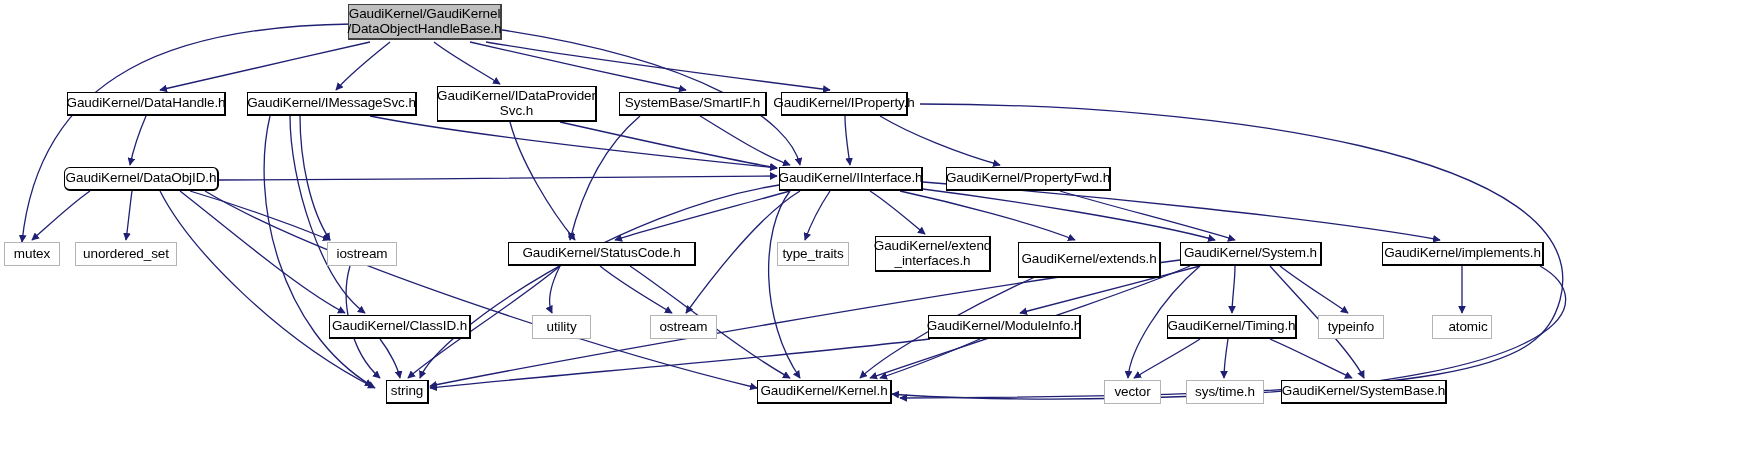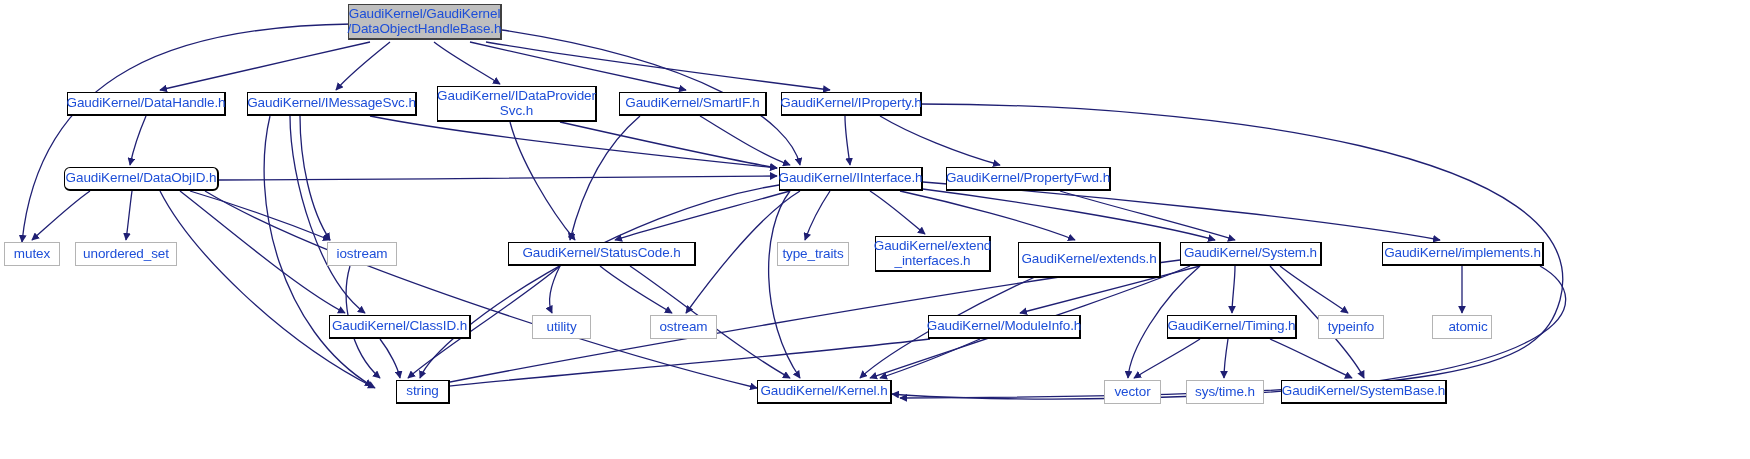--- a/index.html
+++ b/index.html
@@ -20,7 +20,7 @@
     text-align:center;
     font-size:13.5px;
     line-height:14.5px;
-    color:#1d4ed8;
+    color:#000000;
     white-space:pre-line;
     background:#ffffff;
     border:1px solid #000000;

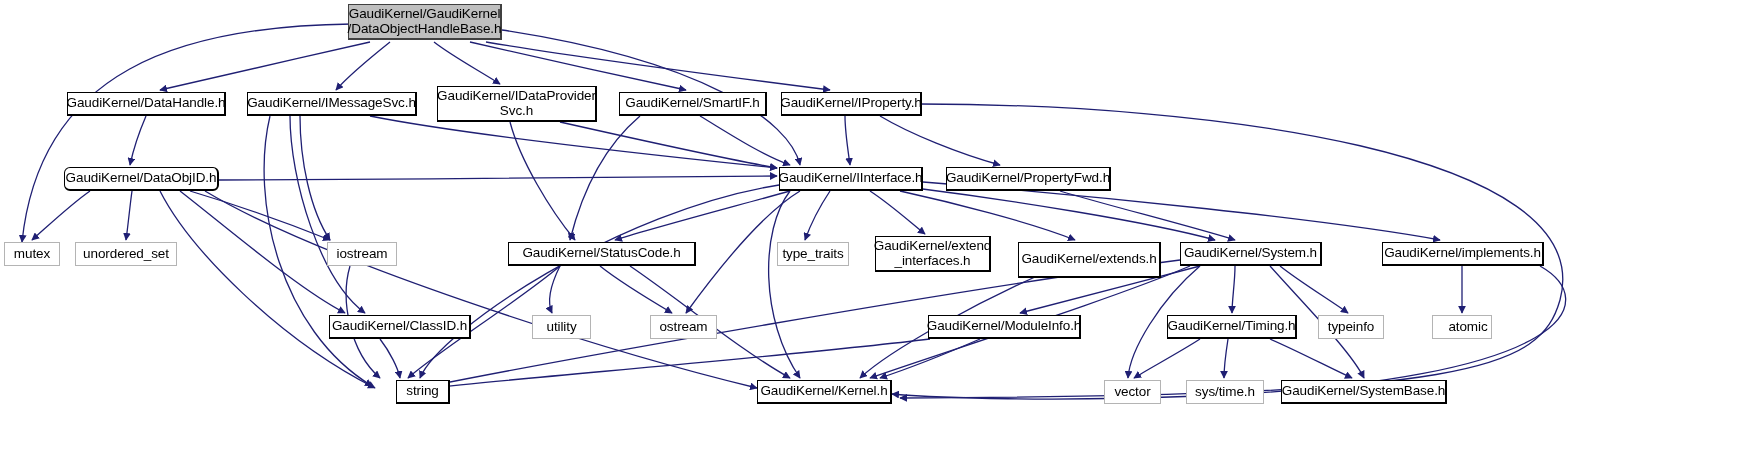--- a/index.html
+++ b/index.html
@@ -116,7 +116,7 @@
       <div class="node strong" style="left: 247px; top: 92px; width: 170px; height: 24px;">GaudiKernel/IMessageSvc.h</div>
       <div class="node strong" style="left: 437px; top: 86px; width: 160px; height: 36px;">GaudiKernel/IDataProvider
 Svc.h</div>
-      <div class="node strong" style="left: 619px; top: 92px; width: 148px; height: 24px;">GaudiKernel/SmartIF.h</div>
+      <div class="node strong" style="left: 619px; top: 92px; width: 148px; height: 24px;">SystemBase/SmartIF.h</div>
       <div class="node strong" style="left: 781px; top: 92px; width: 141px; height: 24px;">GaudiKernel/IProperty.h</div>
       <div class="node strong" style="left: 64px; top: 167px; width: 155px; height: 24px; border-radius: 6px;">GaudiKernel/DataObjID.h</div>
       <div class="node strong" style="left: 779px; top: 167px; width: 144px; height: 24px;">GaudiKernel/IInterface.h</div>

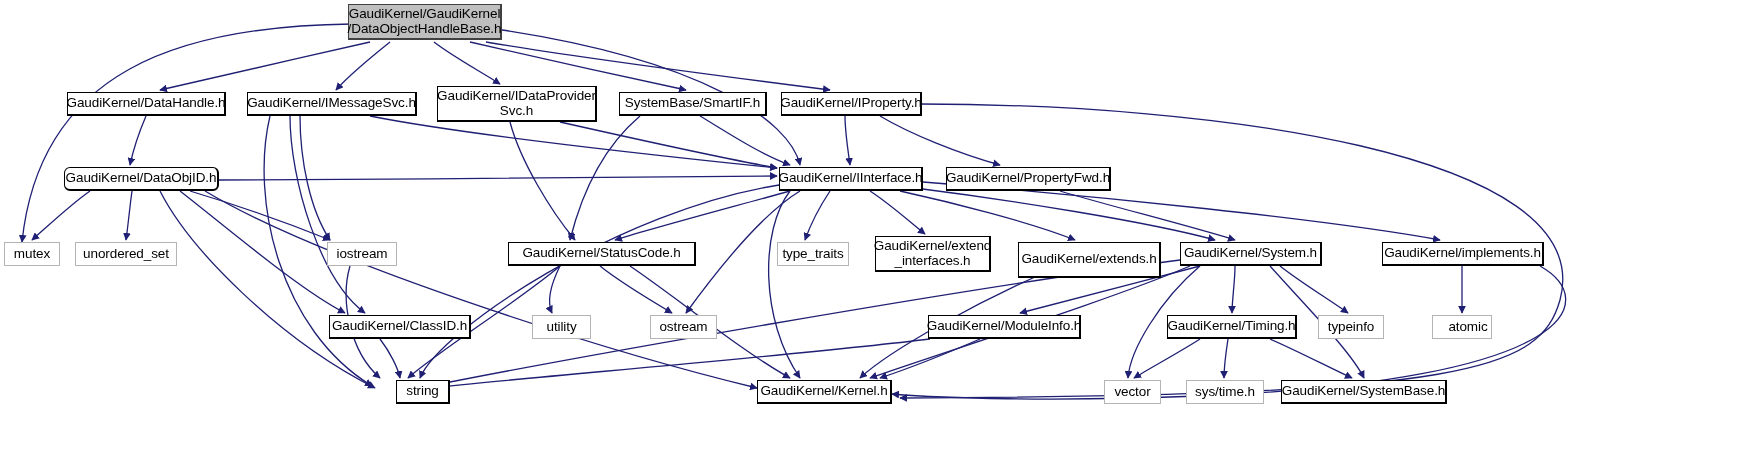--- a/index.html
+++ b/index.html
@@ -117,7 +117,7 @@
       <div class="node strong" style="left: 437px; top: 86px; width: 160px; height: 36px;">GaudiKernel/IDataProvider
 Svc.h</div>
       <div class="node strong" style="left: 619px; top: 92px; width: 148px; height: 24px;">SystemBase/SmartIF.h</div>
-      <div class="node strong" style="left: 781px; top: 92px; width: 141px; height: 24px;">GaudiKernel/IProperty.h</div>
+      <div class="node strong" style="left: 781px; top: 92px; width: 127px; height: 24px;">GaudiKernel/IProperty.h</div>
       <div class="node strong" style="left: 64px; top: 167px; width: 155px; height: 24px; border-radius: 6px;">GaudiKernel/DataObjID.h</div>
       <div class="node strong" style="left: 779px; top: 167px; width: 144px; height: 24px;">GaudiKernel/IInterface.h</div>
       <div class="node strong" style="left: 946px; top: 167px; width: 165px; height: 24px;">GaudiKernel/PropertyFwd.h</div>

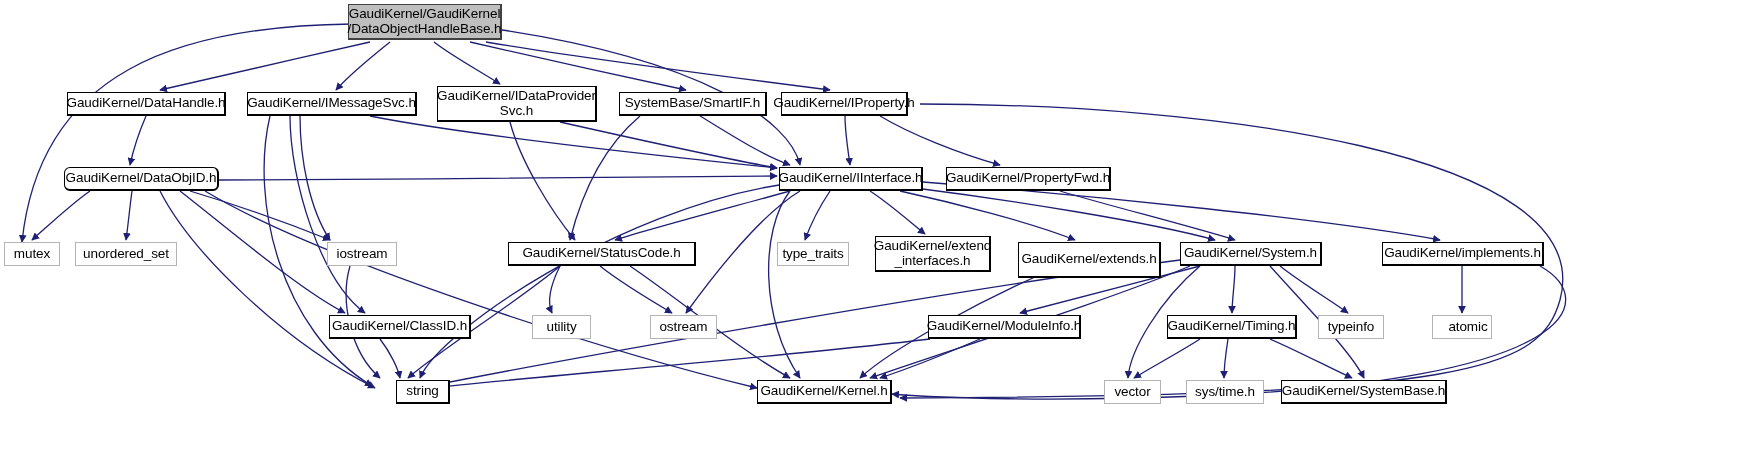--- a/index.html
+++ b/index.html
@@ -138,7 +138,7 @@
       <div class="node strong" style="left: 1167px; top: 315px; width: 130px; height: 24px;">GaudiKernel/Timing.h</div>
       <div class="node sys" style="left: 1318px; top: 315px; width: 66px; height: 24px;">typeinfo</div>
       <div class="node sys" style="left: 1432px; top: 315px; width: 60px; height: 24px; padding-left: 12px;">atomic</div>
-      <div class="node strong" style="left: 396px; top: 380px; width: 54px; height: 24px;">string</div>
+      <div class="node strong" style="left: 386px; top: 380px; width: 43px; height: 24px;">string</div>
       <div class="node strong" style="left: 757px; top: 380px; width: 135px; height: 24px;">GaudiKernel/Kernel.h</div>
       <div class="node sys" style="left: 1104px; top: 380px; width: 57px; height: 24px;">vector</div>
       <div class="node sys" style="left: 1186px; top: 380px; width: 78px; height: 24px;">sys/time.h</div>

